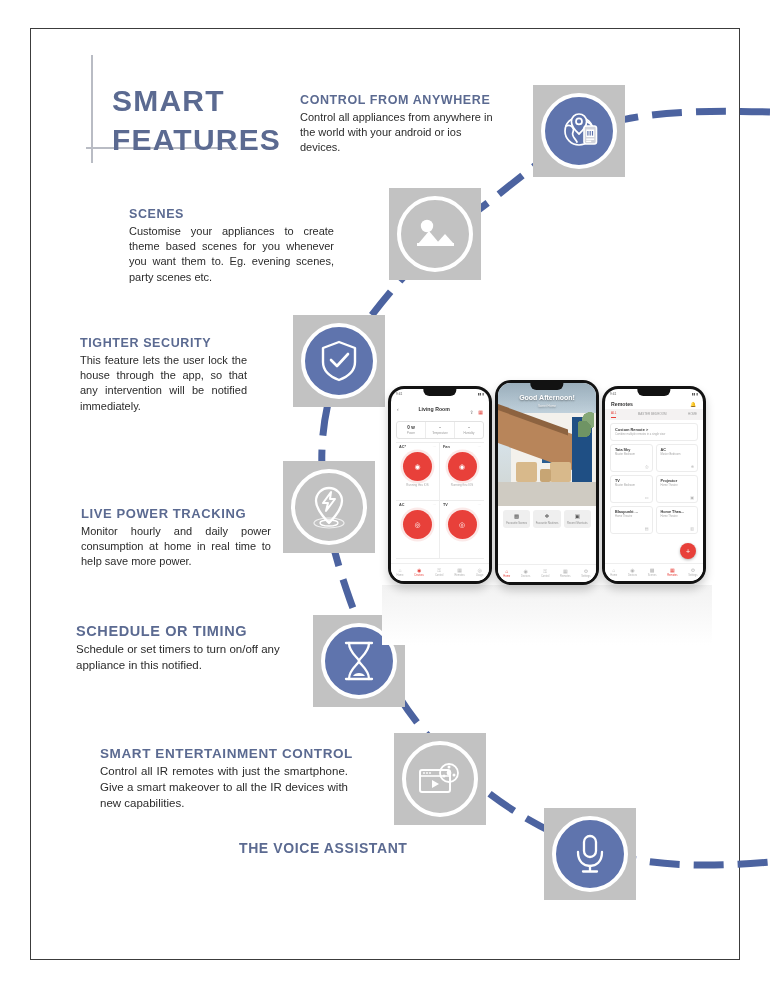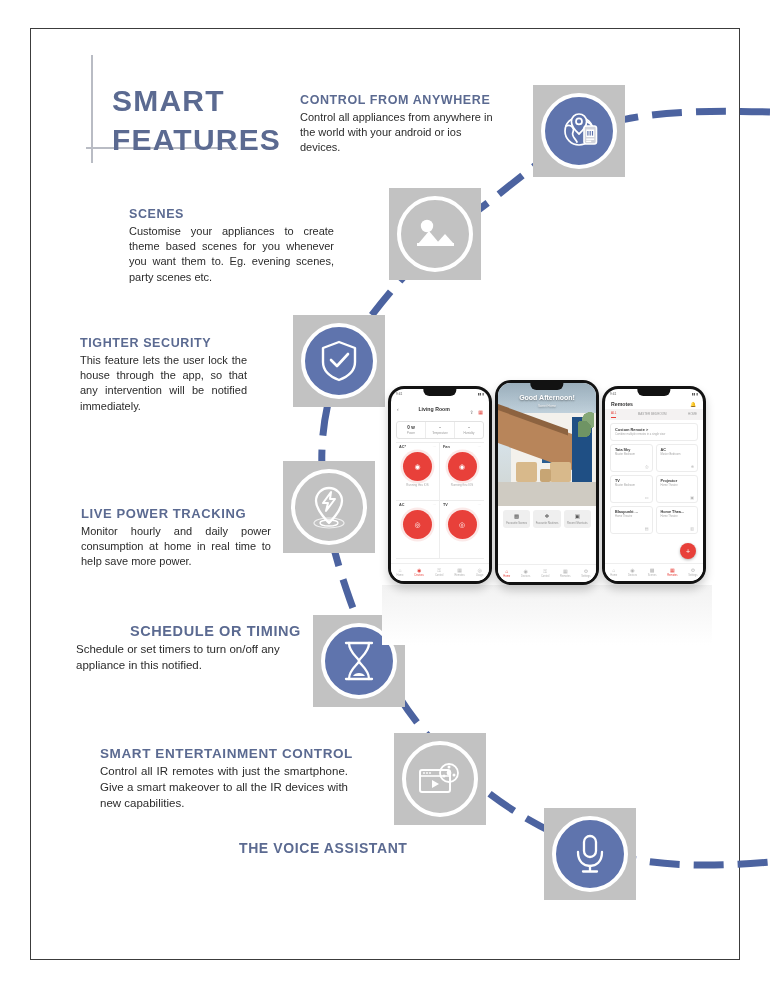--- a/index.html
+++ b/index.html
@@ -515,7 +515,7 @@
   </div>
 
   <div class="feat" style="left:76px; top:623px; width:225px;">
-    <p class="head" style="font-size:14.5px;text-align:right;">SCHEDULE OR TIMING</p>
+    <p class="head" style="font-size:14.5px;">SCHEDULE OR TIMING</p>
     <p class="body" style="font-size:11.5px;">Schedule or set timers to turn on/off any appliance in this notified.</p>
   </div>
 

